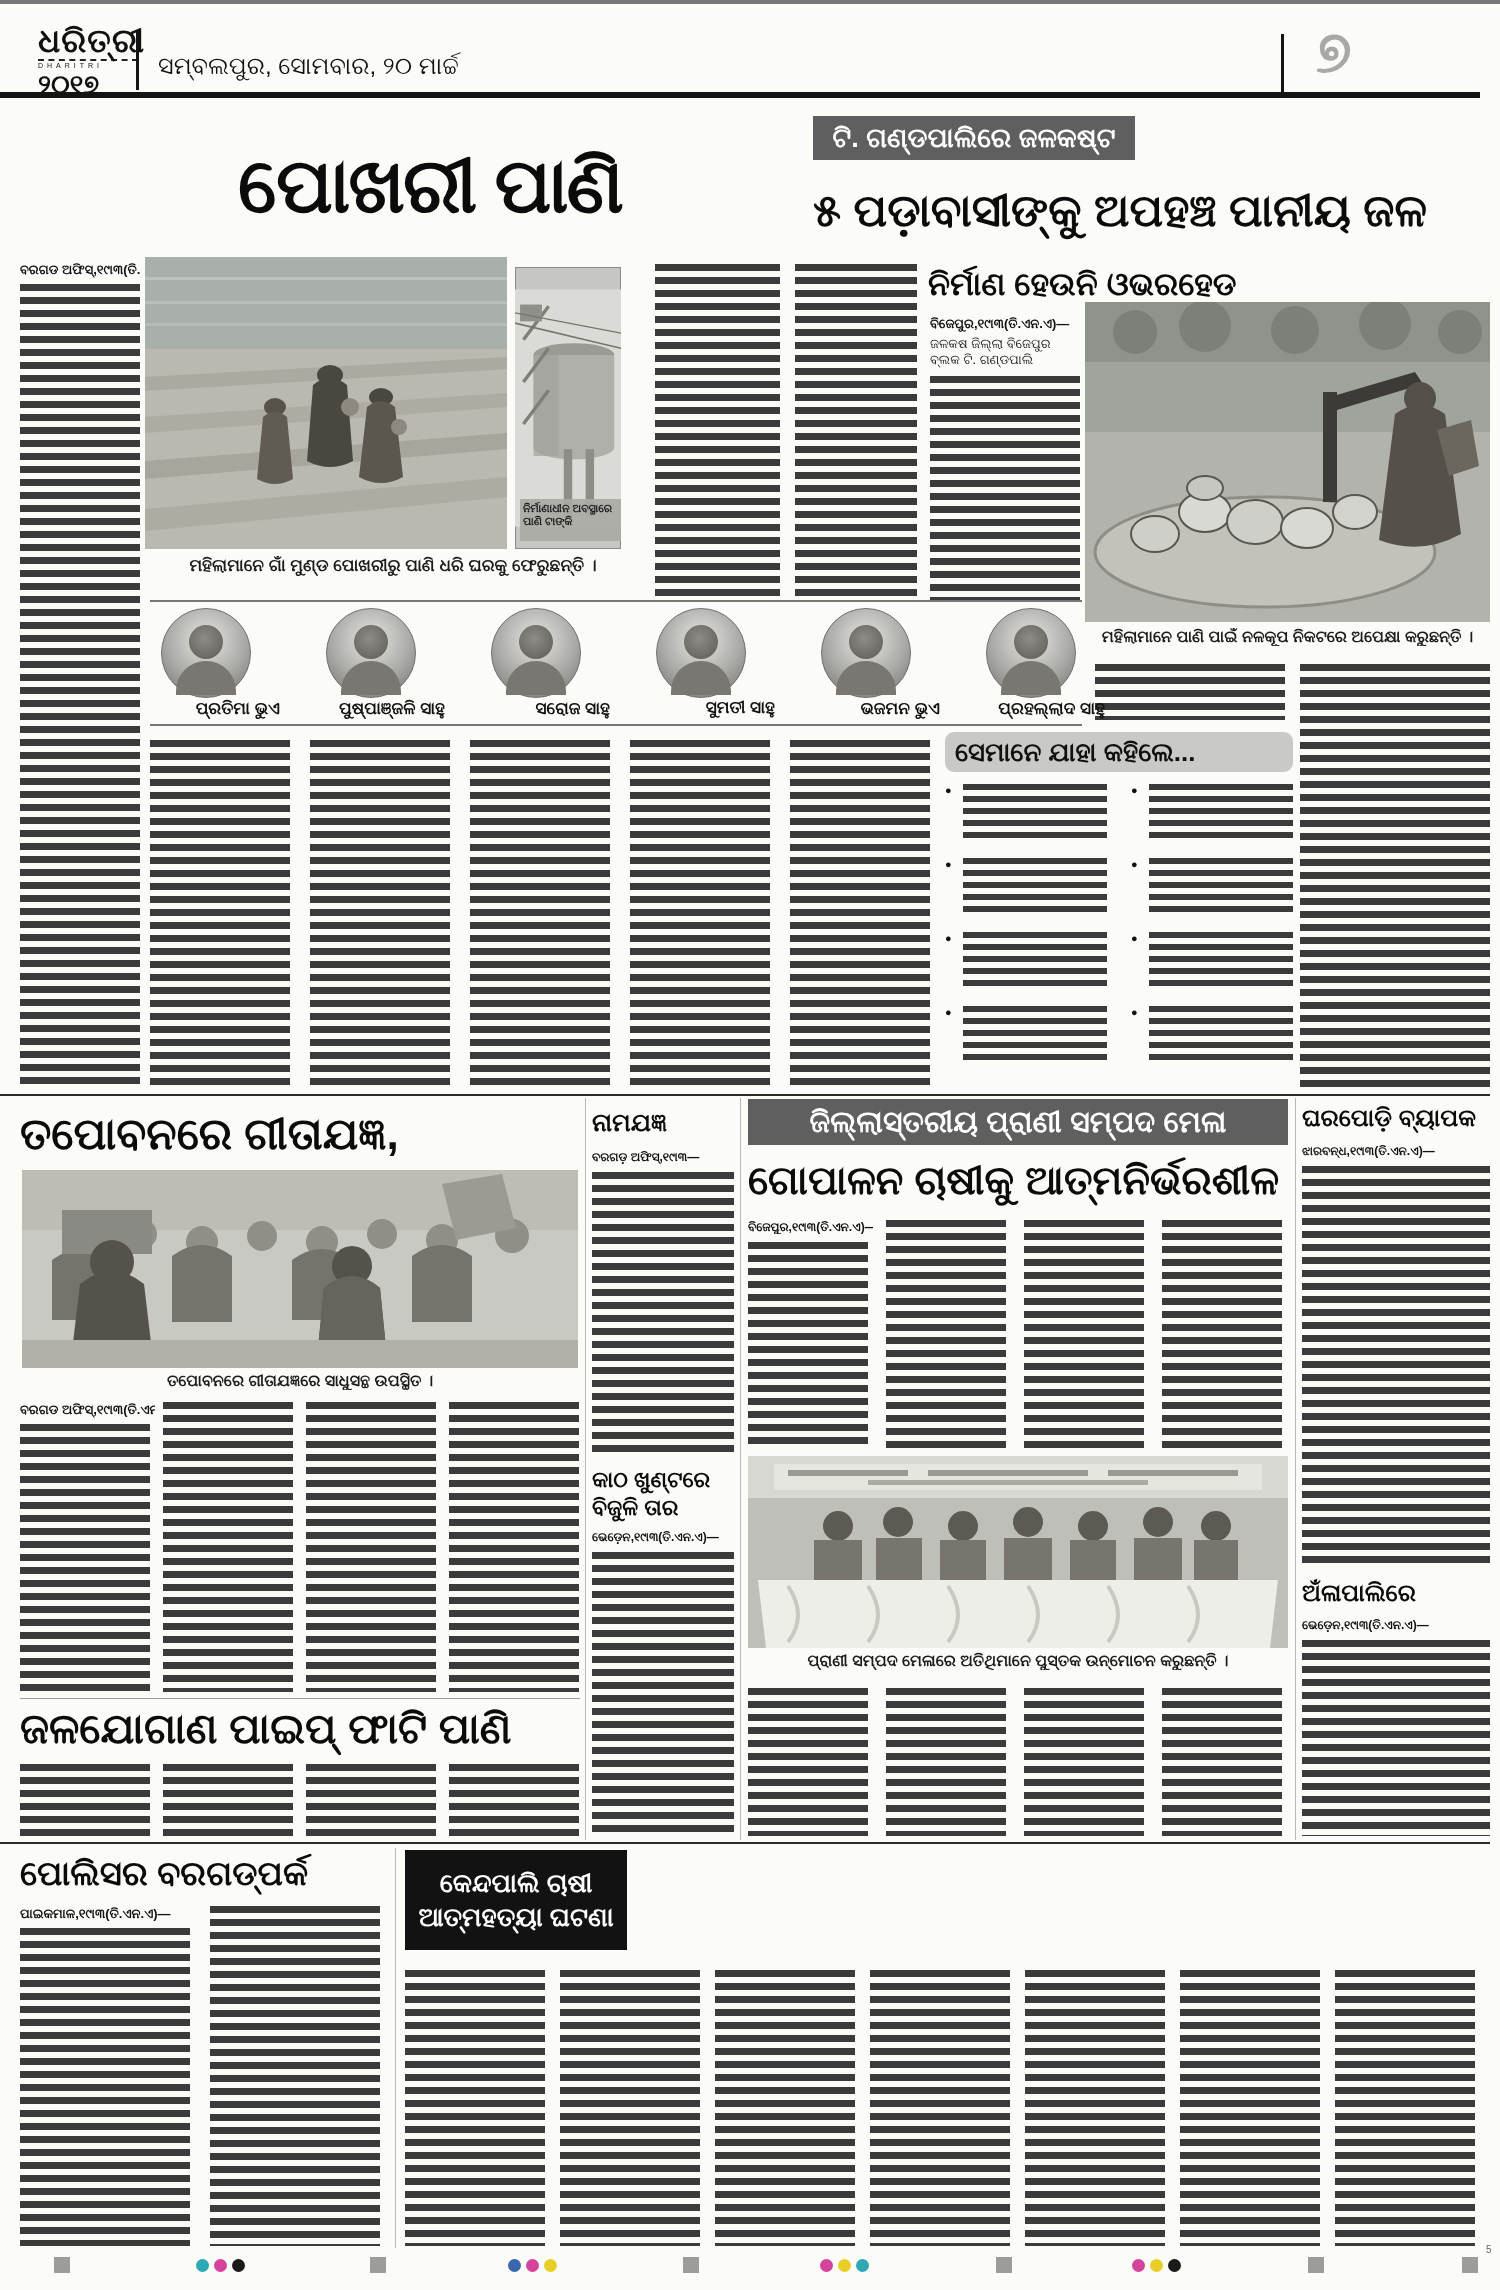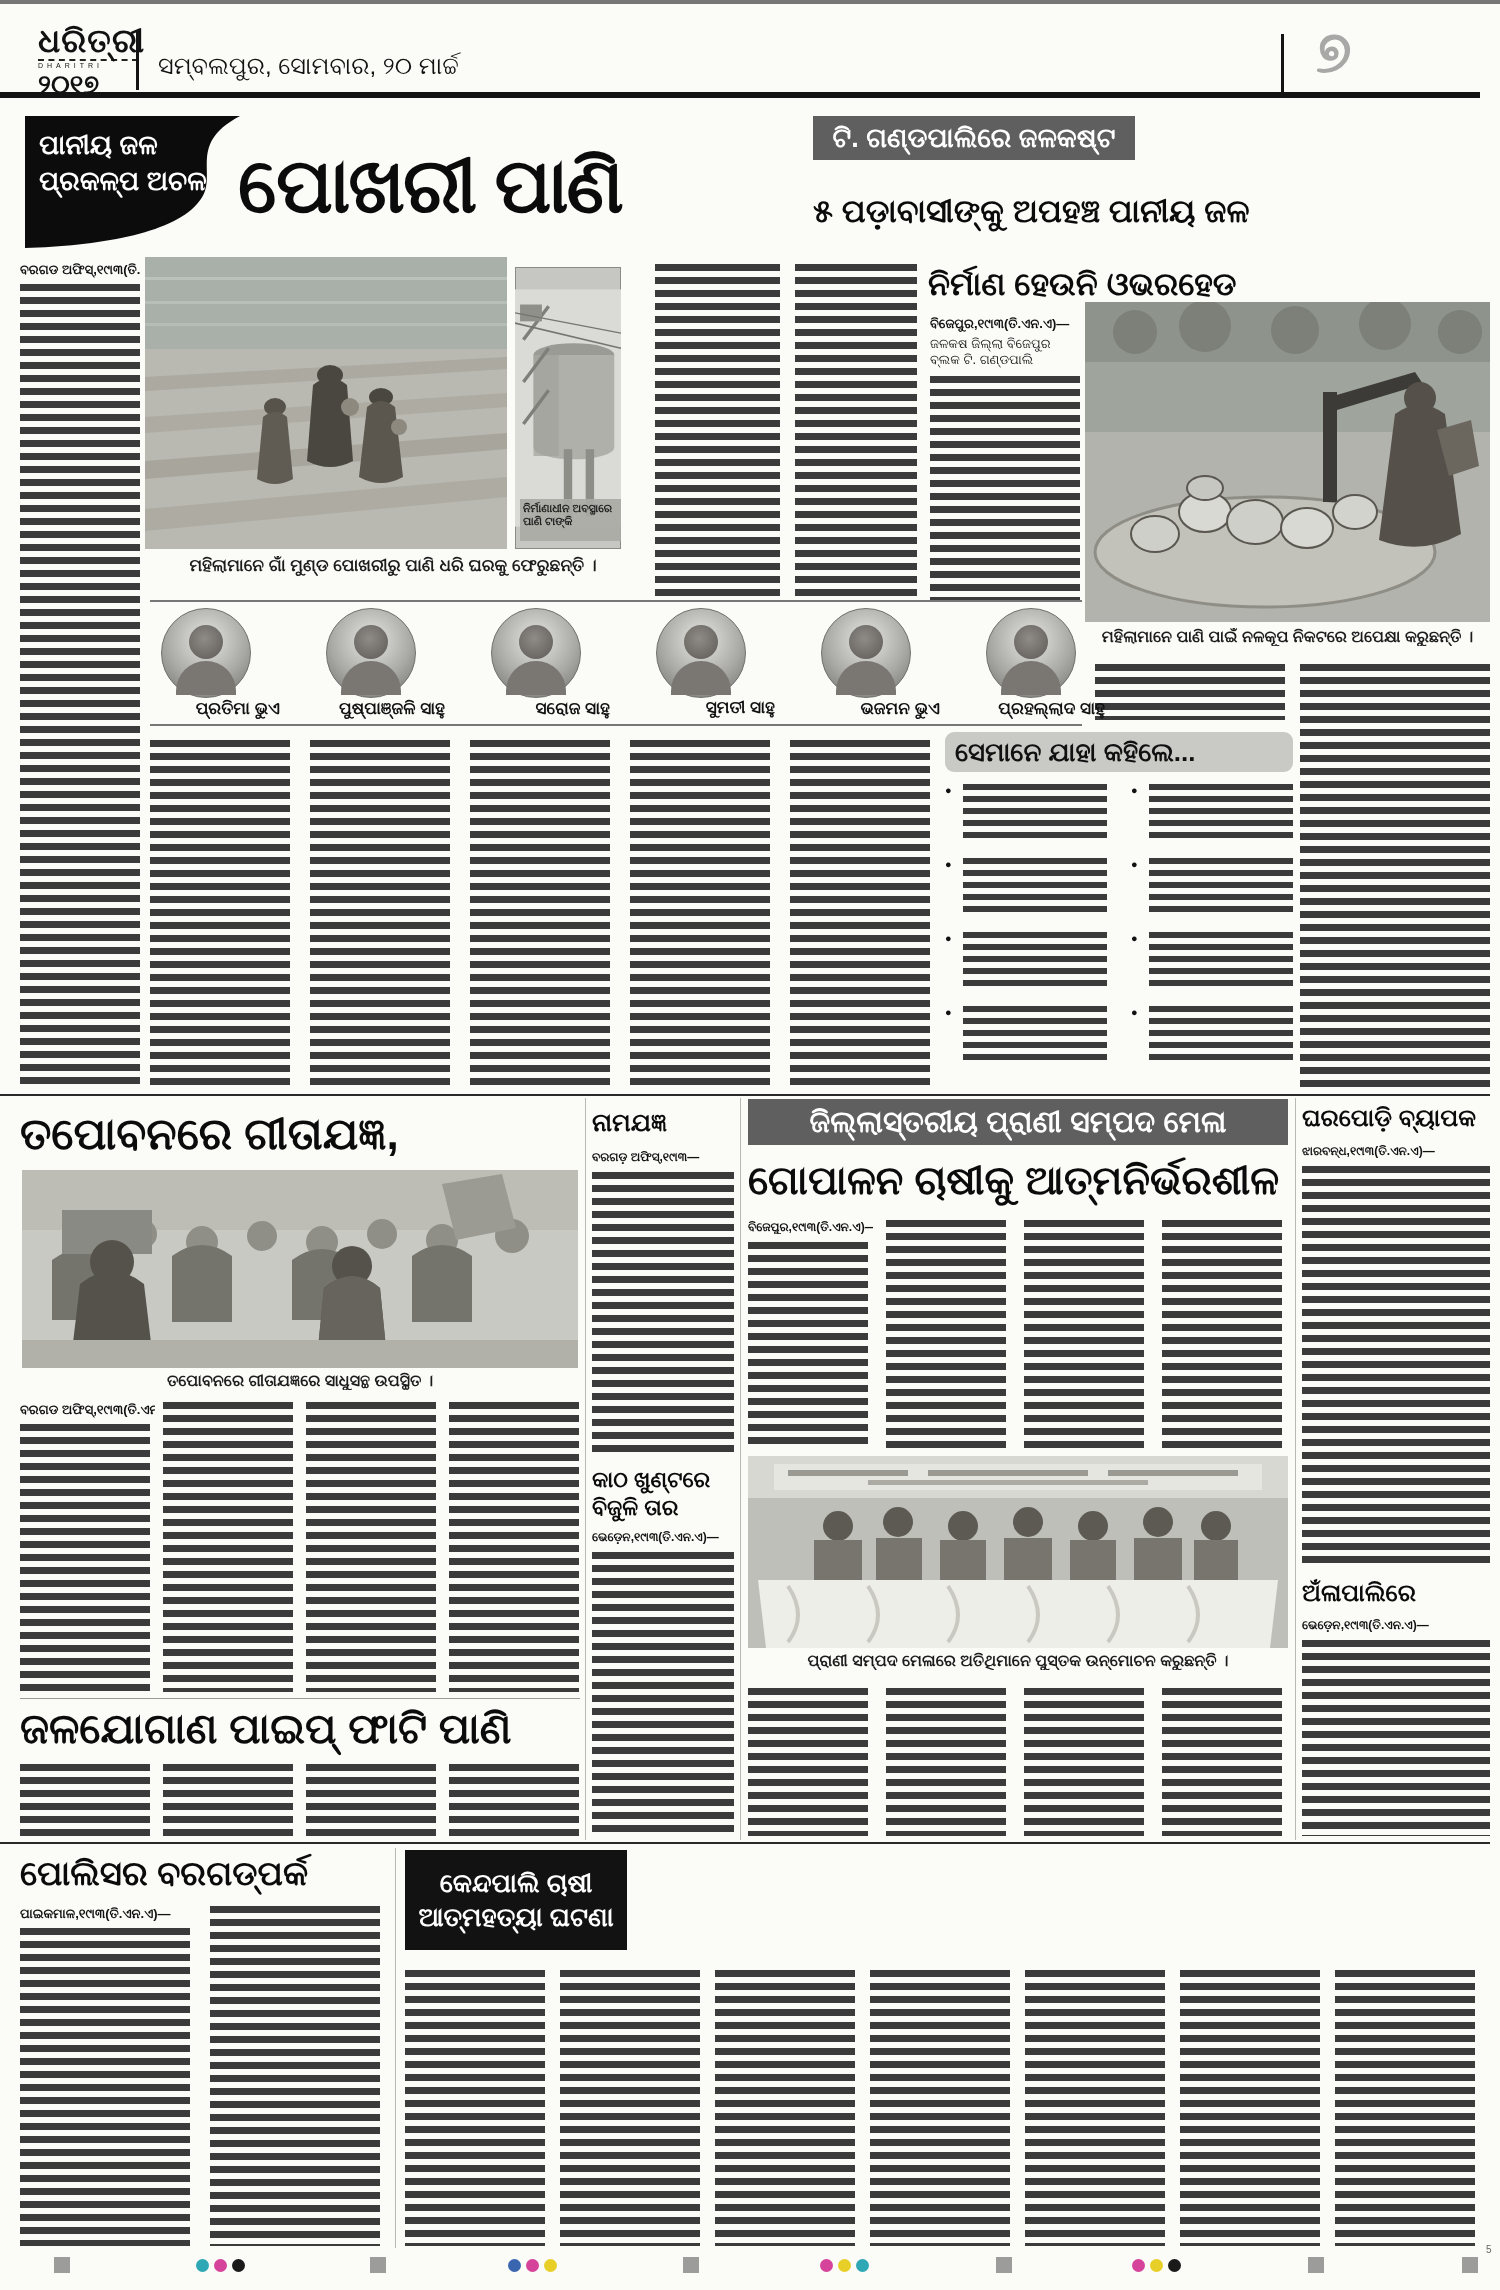--- a/index.html
+++ b/index.html
@@ -55,13 +55,6 @@
   <div class="abs" style="left:1316px;top:14px;font-size:58px;font-weight:bold;color:#a8a8a6;">୭</div>
   <div class="abs" style="left:1486px;top:2240px;font-size:10px;color:#666;">5</div>
 
-  <div class="abs" style="left:25px;top:112px;width:215px;height:132px;">
-    <svg viewBox="0 0 215 132" style="position:absolute;width:100%;height:100%;">
-      <path d="M0,0 H215 C158,30 198,62 172,88 C146,118 72,130 0,132 Z" fill="#0c0c0c"></path>
-    </svg>
-    <div style="position:absolute;left:14px;top:12px;color:#fff;font-weight:bold;font-size:27px;line-height:34px;">ପାନୀୟ ଜଳ</div>
-    <div style="position:absolute;left:14px;top:48px;color:#fff;font-weight:bold;font-size:27px;line-height:34px;">ପ୍ରକଳ୍ପ ଅଚଳ</div>
-  </div>
   <div class="hl" style="left:238px;top:116px;width:580px;height:136px;font-size:76px;line-height:132px;letter-spacing:-2px;">ପୋଖରୀ ପାଣି ଭରସା</div>
 
   <div class="byline" style="left:20px;top:258px;width:120px;font-size:13px;">ବରଗଡ ଅଫିସ୍,୧୯ା୩(ତି.ଏନ.ଏ)—</div>

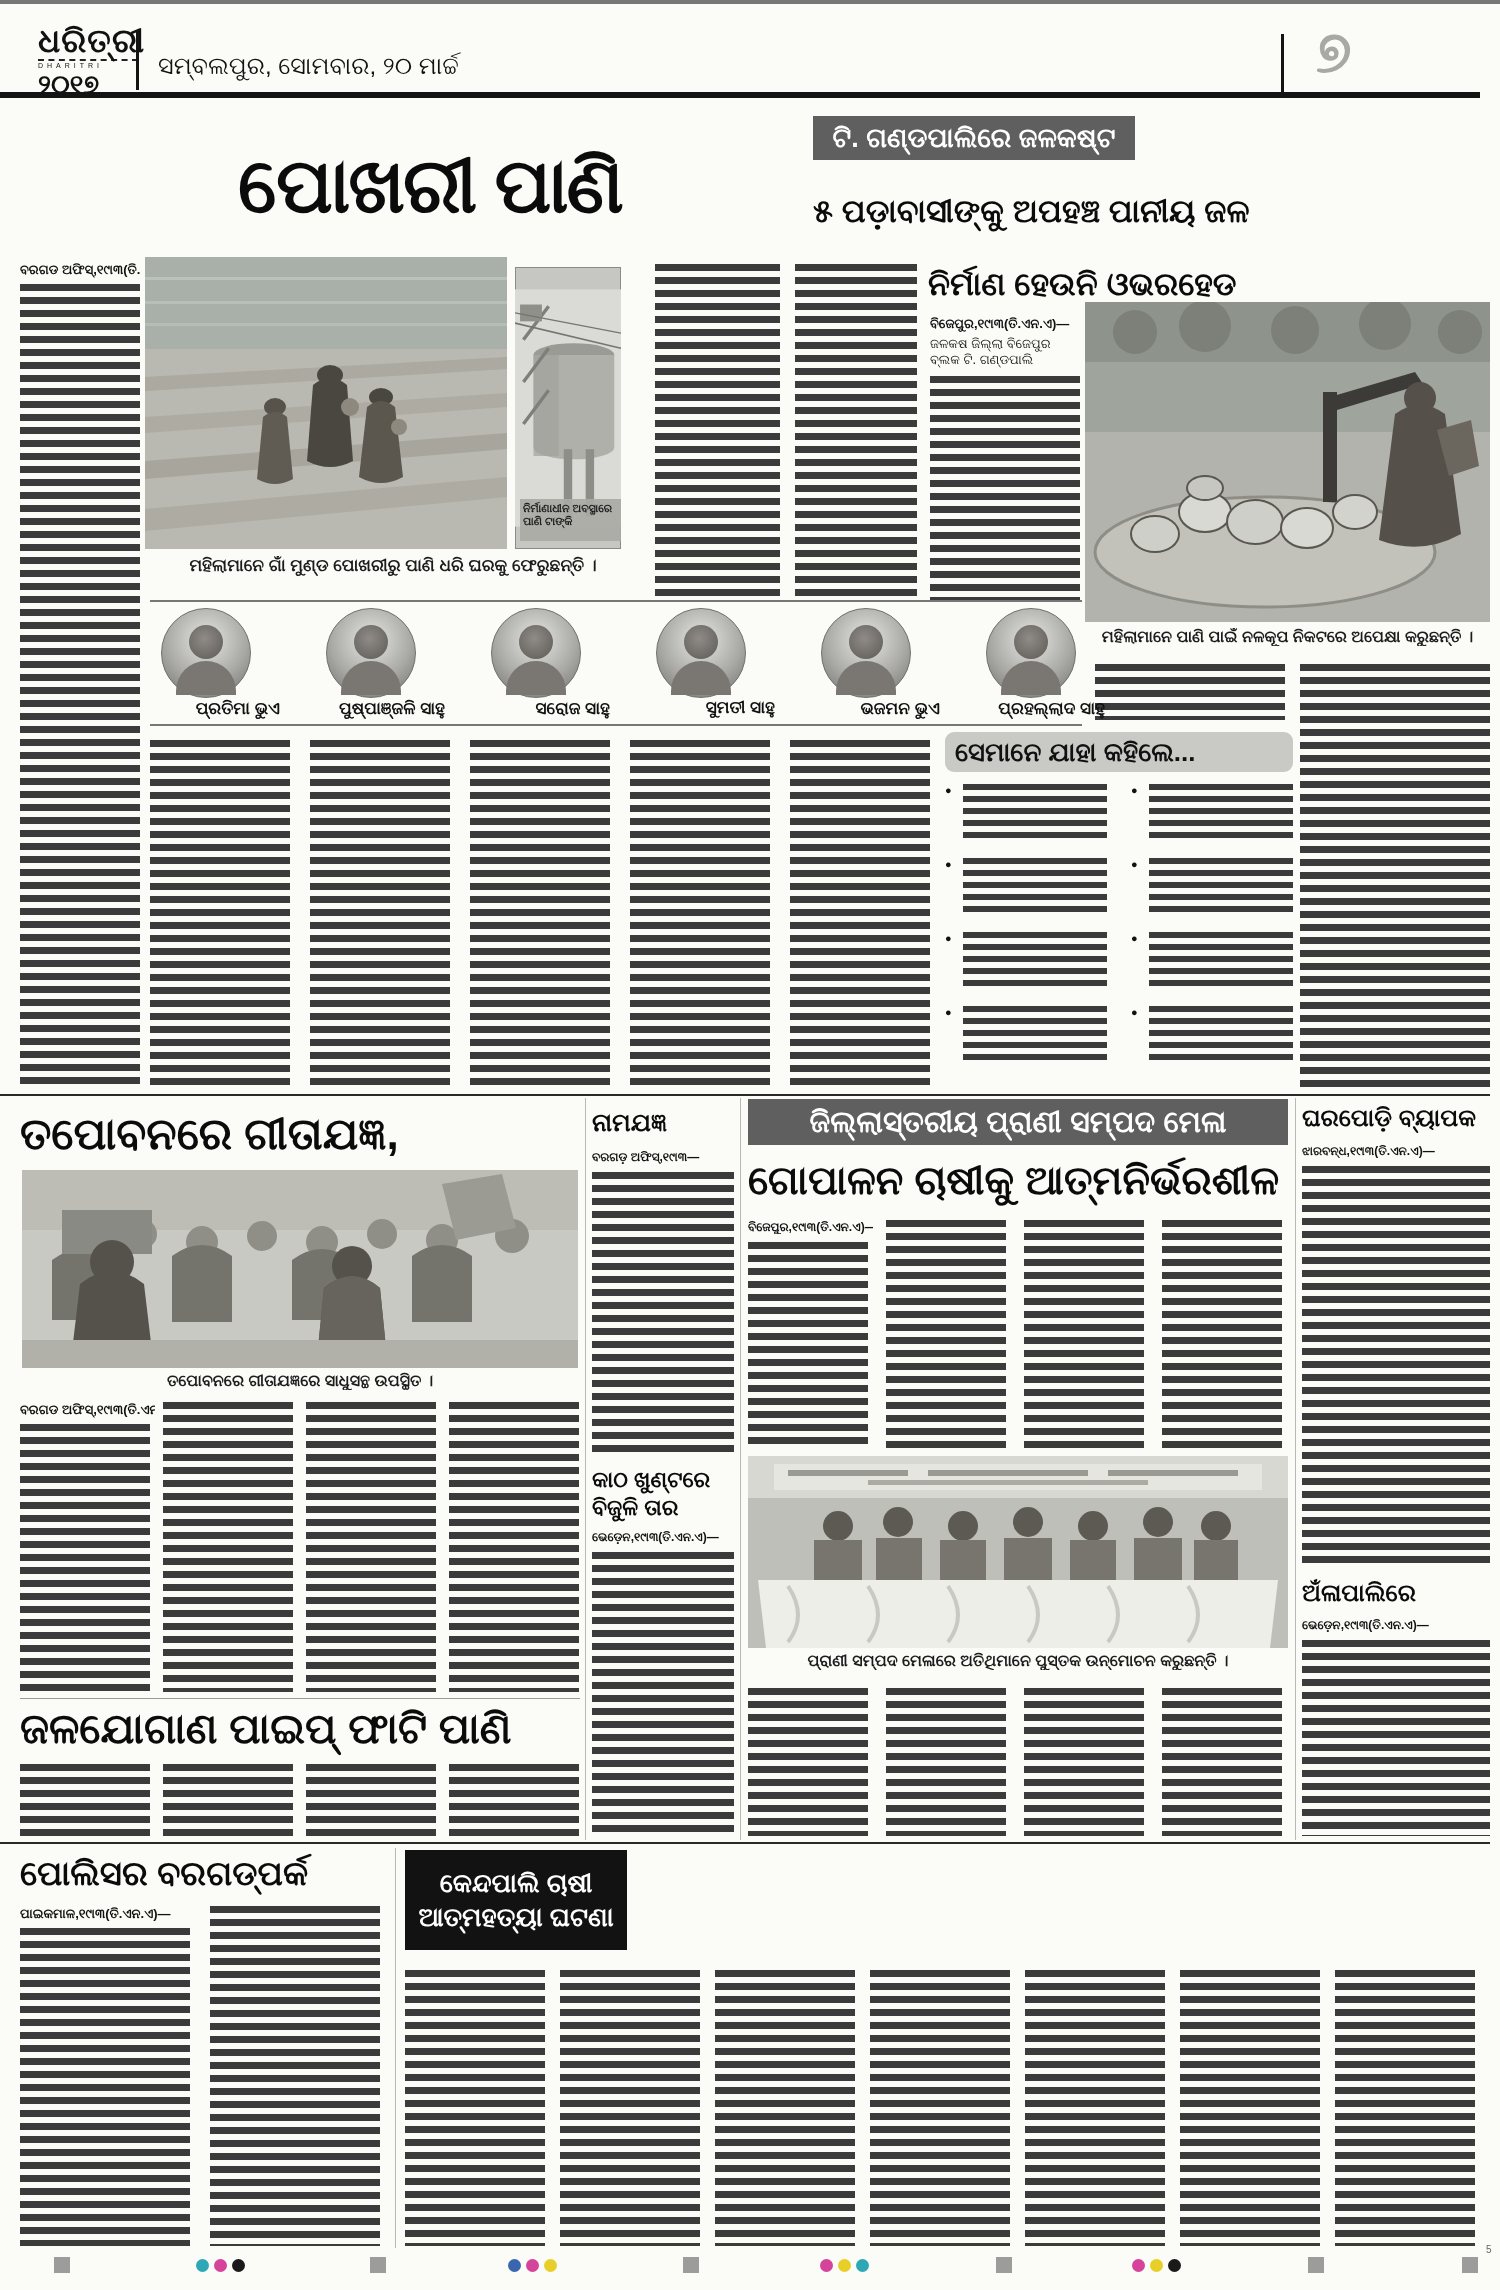--- a/index.html
+++ b/index.html
@@ -107,7 +107,7 @@
   <div class="greek" style="left:795px;top:260px;width:122px;height:332px;"></div>
 
   <div class="kickerbox" style="left:813px;top:112px;width:322px;height:44px;font-size:27px;">ଟି. ଗଣ୍ଡପାଲିରେ ଜଳକଷ୍ଟ</div>
-  <div class="hl" style="left:813px;top:164px;width:677px;height:88px;font-size:32px;line-height:86px;">୫ ପଡ଼ାବାସୀଙ୍କୁ ଅପହଞ୍ଚ ପାନୀୟ ଜଳ</div>
+  <div class="hl" style="left:813px;top:164px;width:677px;height:88px;font-size:45px;line-height:86px;">୫ ପଡ଼ାବାସୀଙ୍କୁ ଅପହଞ୍ଚ ପାନୀୟ ଜଳ</div>
   <div class="hl" style="left:928px;top:258px;width:410px;height:46px;font-size:32px;line-height:44px;">ନିର୍ମାଣ ହେଉନି ଓଭରହେଡ ପାଣିଟାଙ୍କି</div>
   <div class="byline" style="left:930px;top:312px;width:150px;font-size:13px;">ବିଜେପୁର,୧୯ା୩(ତି.ଏନ.ଏ)—</div>
   <div class="abs" style="left:930px;top:332px;width:150px;font-size:13px;line-height:16px;overflow:hidden;height:34px;">ଜଳକଷ ଜିଲ୍ଲା ବିଜେପୁର ବ୍ଲକ ଟି. ଗଣ୍ଡପାଲି</div>

